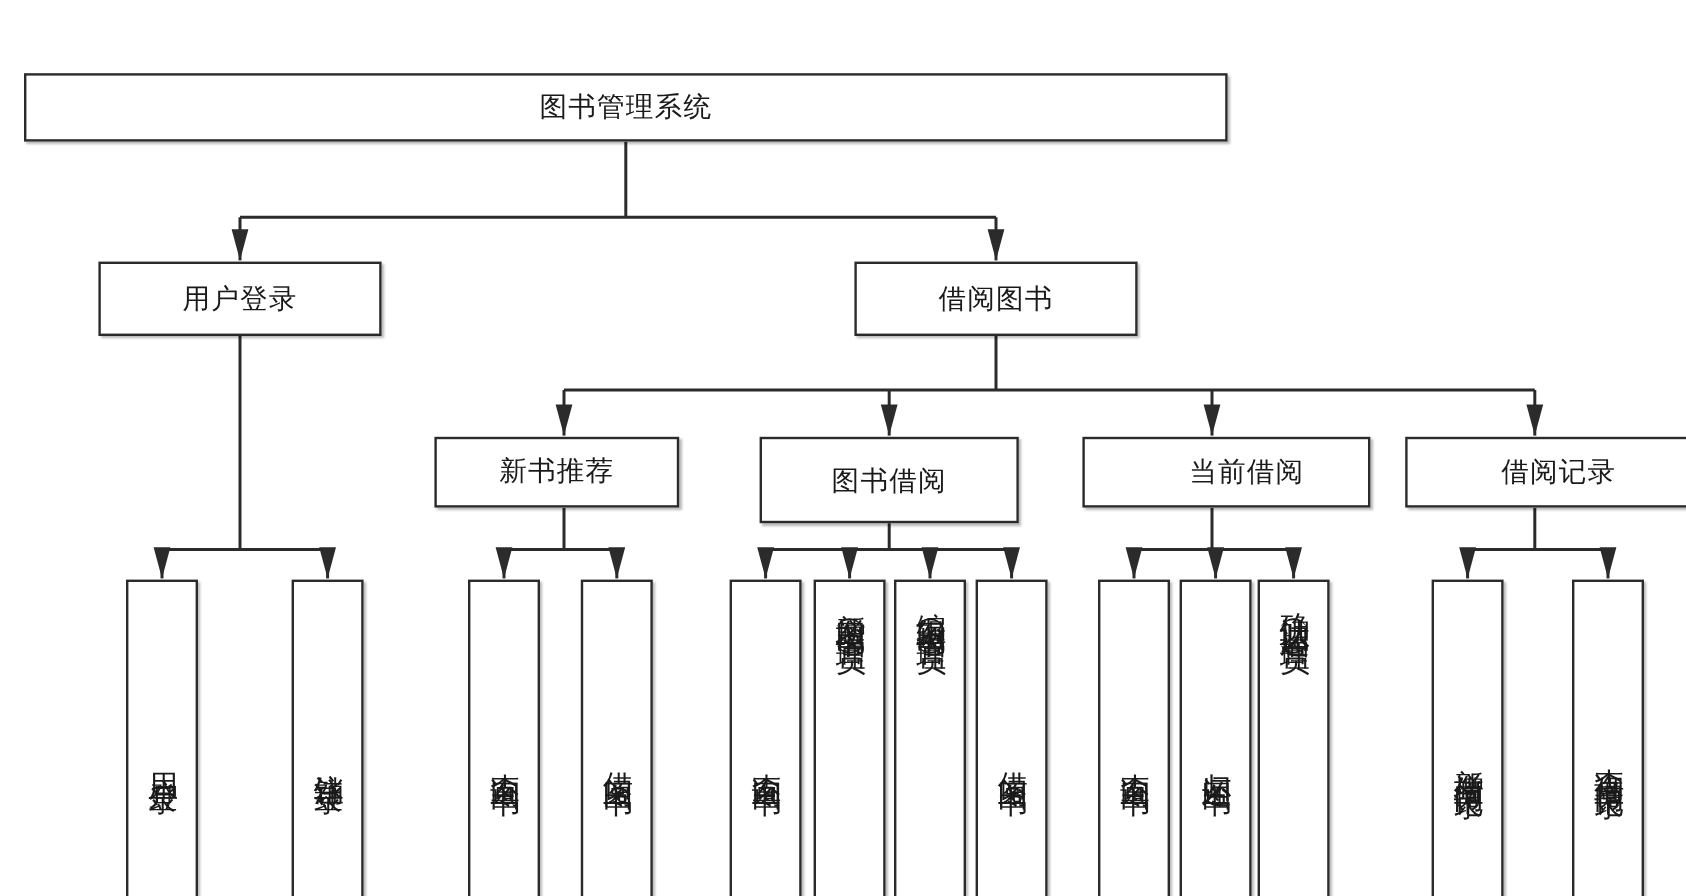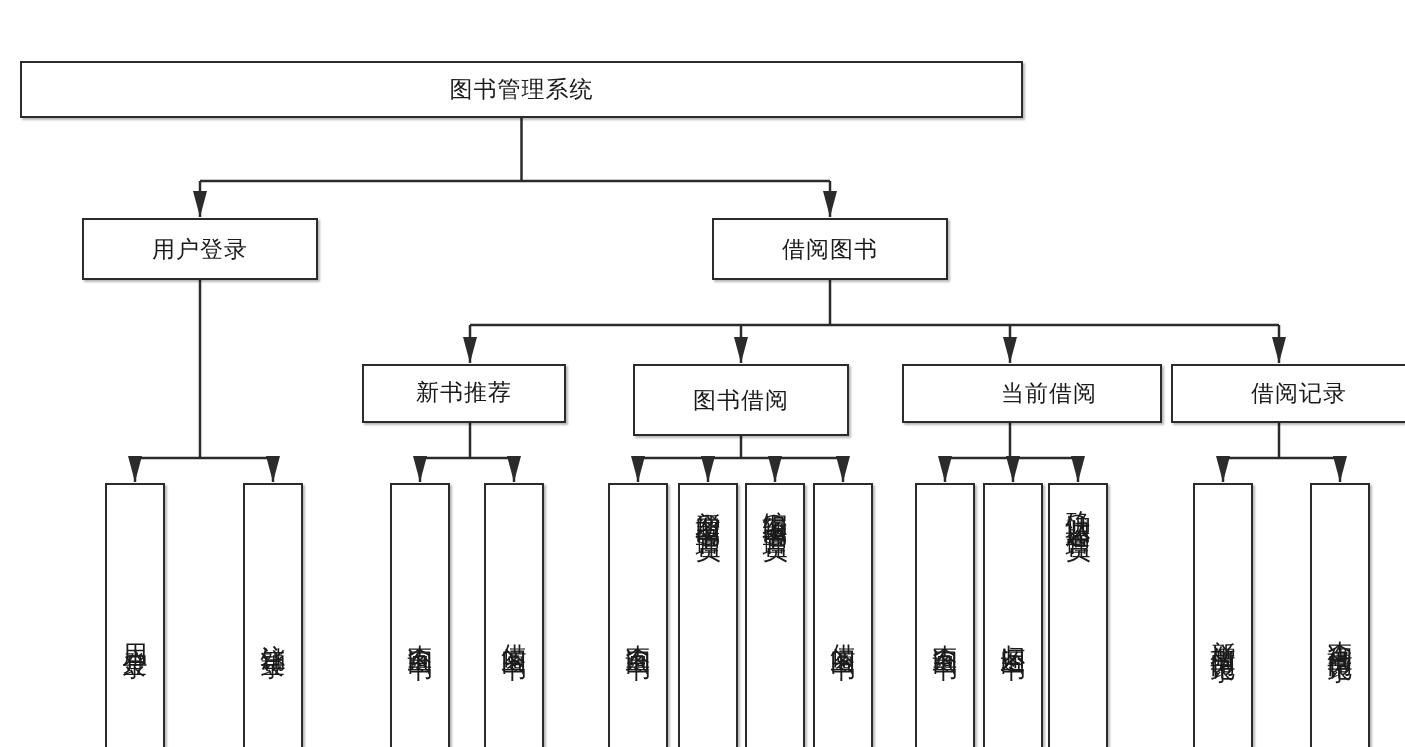--- a/index.html
+++ b/index.html
@@ -144,7 +144,7 @@
       <div class="node horizontal" style="left: 633px; top: 316px; width: 216px; height: 72px;">
         <span class="label">图书借阅</span>
       </div>
-      <div class="node horizontal" style="left: 902px; top: 316px; width: 260px; height: 59px; padding-left: 34px;">
+      <div class="node horizontal" style="left: 902px; top: 316px; width: 240px; height: 59px; padding-left: 34px;">
         <span class="label">当前借阅</span>
       </div>
       <div class="node horizontal" style="left: 1171px; top: 316px; width: 256px; height: 59px;">

